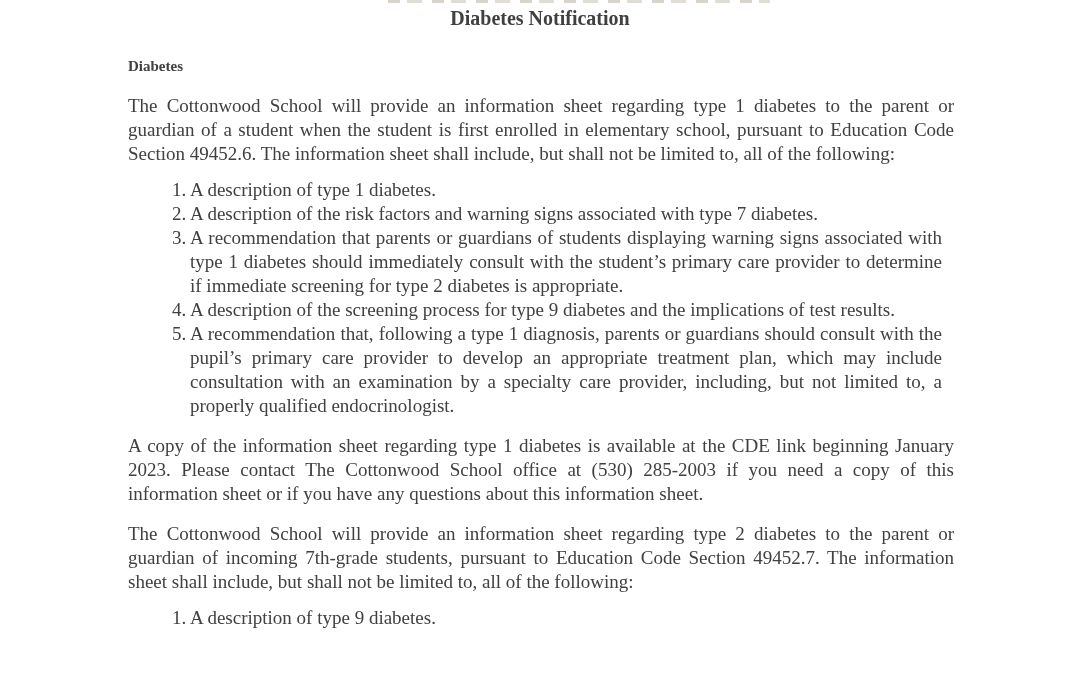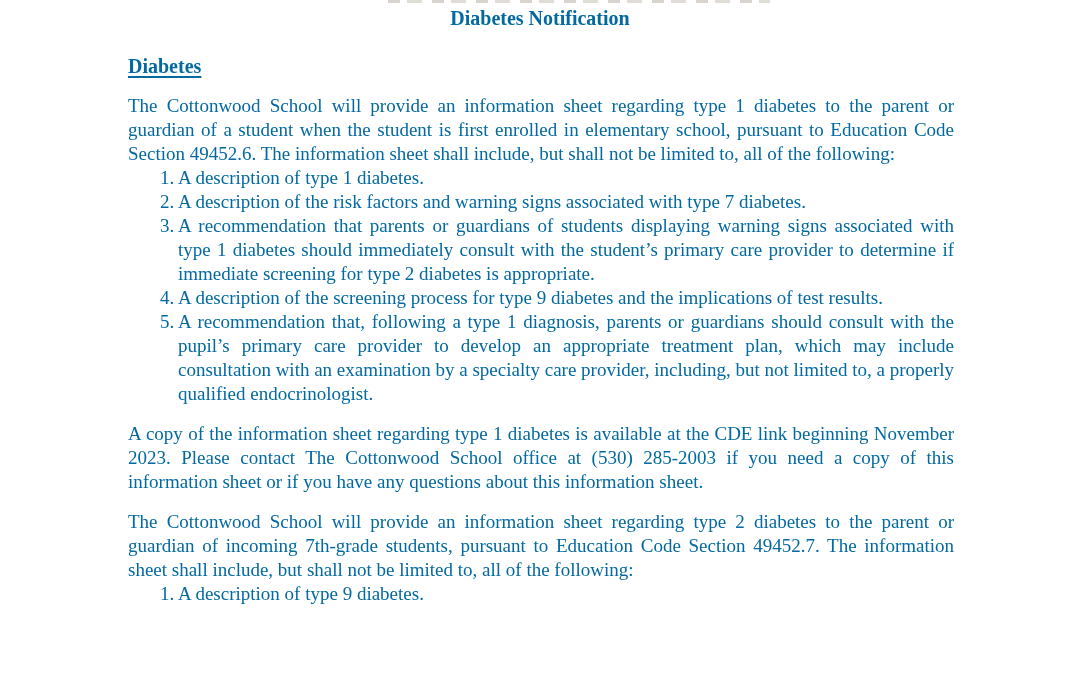--- a/index.html
+++ b/index.html
@@ -10,7 +10,7 @@
     background: #ffffff;
     overflow: hidden;
     font-family: "Liberation Serif", "DejaVu Serif", serif;
-    color: #0369a1;
+    color: #404040;
     font-size: 19px;
     line-height: 24px;
   }

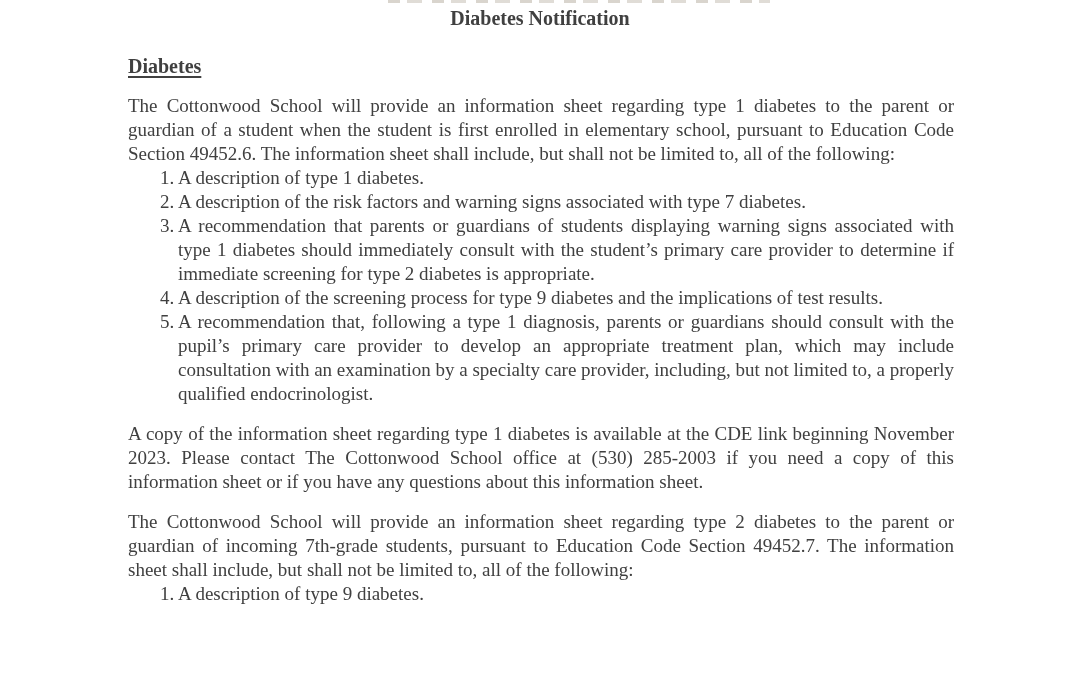--- a/index.html
+++ b/index.html
@@ -38,10 +38,9 @@
   }
   .section-heading {
     margin: 24px 0 0 0;
-    font-size: 20px;
+    font-size: 15px;
     font-weight: bold;
     line-height: 24px;
-    text-decoration: underline;
     text-decoration-thickness: 2px;
     text-underline-offset: 3px;
   }

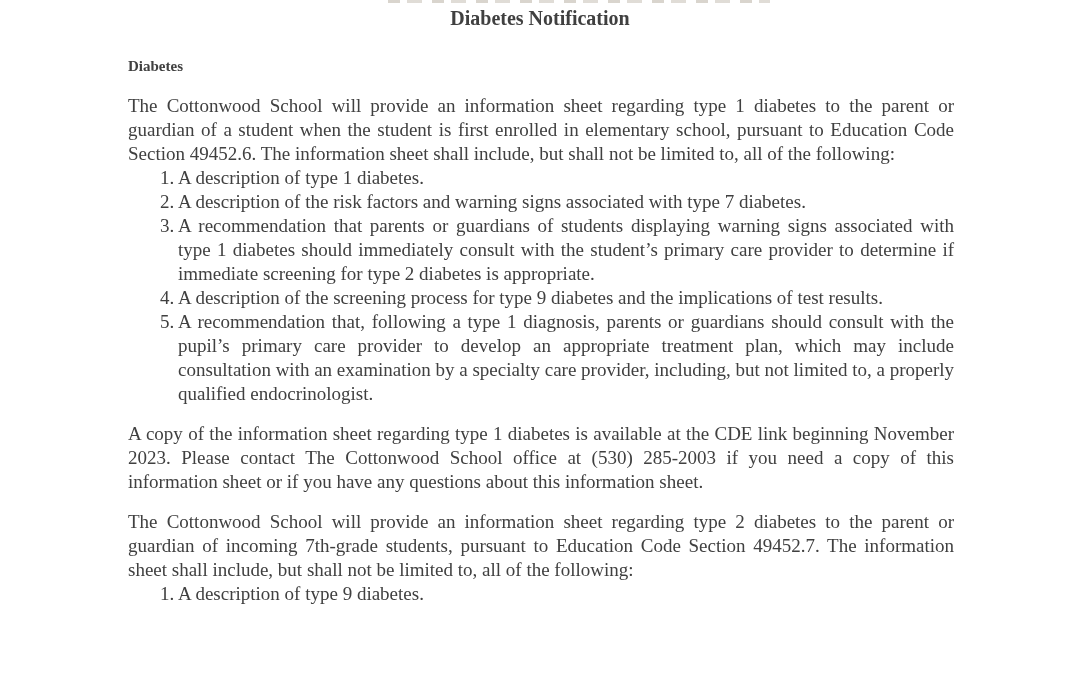--- a/index.html
+++ b/index.html
@@ -51,7 +51,7 @@
   ol.num-list {
     list-style: none;
     counter-reset: item;
-    margin: 0;
+    margin: 12px;
     padding: 0 0 0 50px; 
   }
   ol.num-list > li {

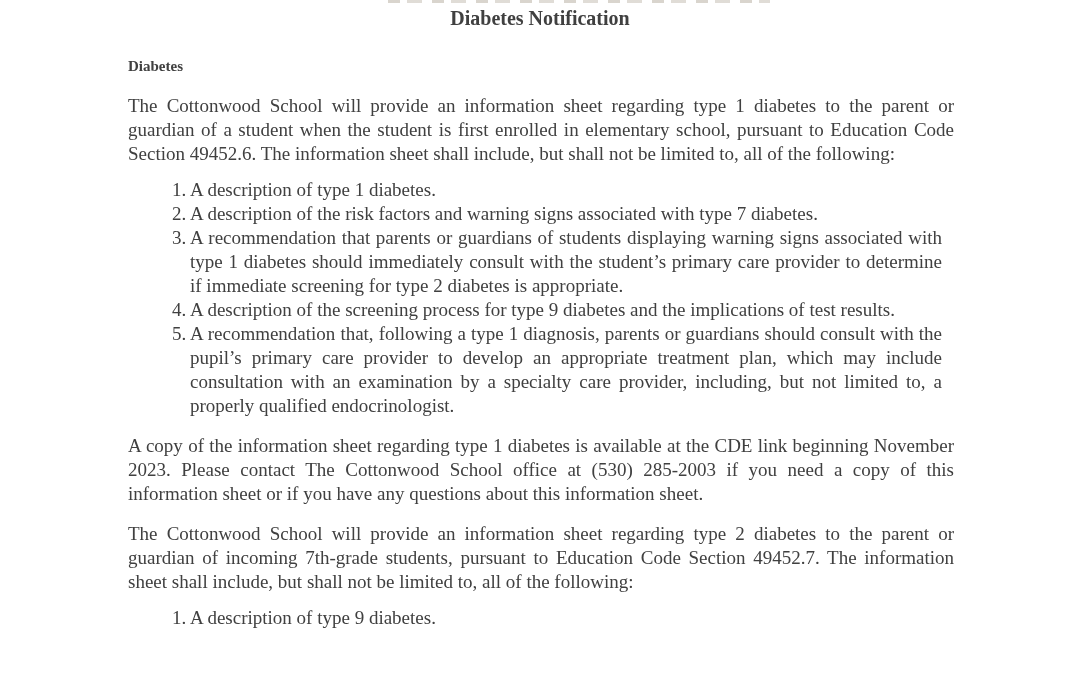--- a/index.html
+++ b/index.html
@@ -88,7 +88,7 @@
       <li>A recommendation that, following a type 1 diagnosis, parents or guardians should consult with the pupil’s primary care provider to develop an appropriate treatment plan, which may include consultation with an examination by a specialty care provider, including, but not limited to, a properly qualified endocrinologist.</li>
     </ol>
 
-    <p class="body-par">A copy of the information sheet regarding type 1 diabetes is available at the CDE link beginning November 2023. Please contact The Cottonwood School office at (530) 285-2003 if you need a copy of this information sheet or if you have any questions about this information sheet.</p>
+    <p class="body-par">A copy of the information sheet regarding type 1 diabetes is available at the CDE link beginning January 2023. Please contact The Cottonwood School office at (530) 285-2003 if you need a copy of this information sheet or if you have any questions about this information sheet.</p>
 
     <p class="body-par">The Cottonwood School will provide an information sheet regarding type 2 diabetes to the parent or guardian of incoming 7th-grade students, pursuant to Education Code Section 49452.7. The information sheet shall include, but shall not be limited to, all of the following:</p>
 

